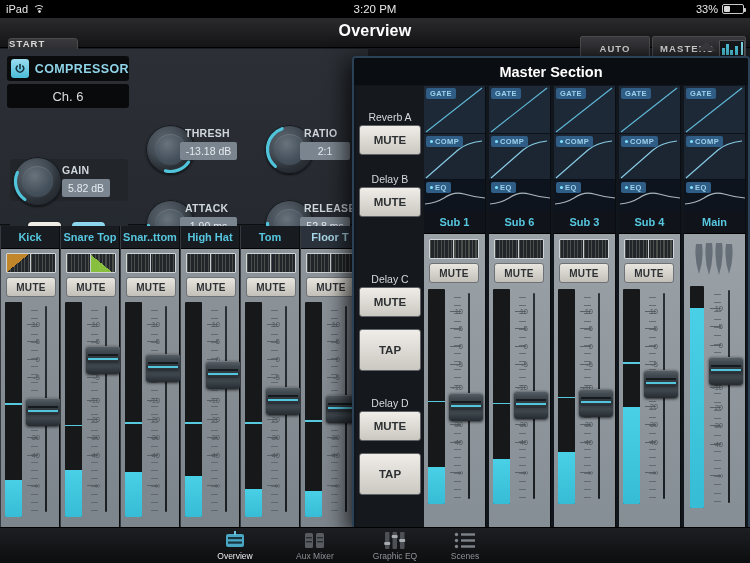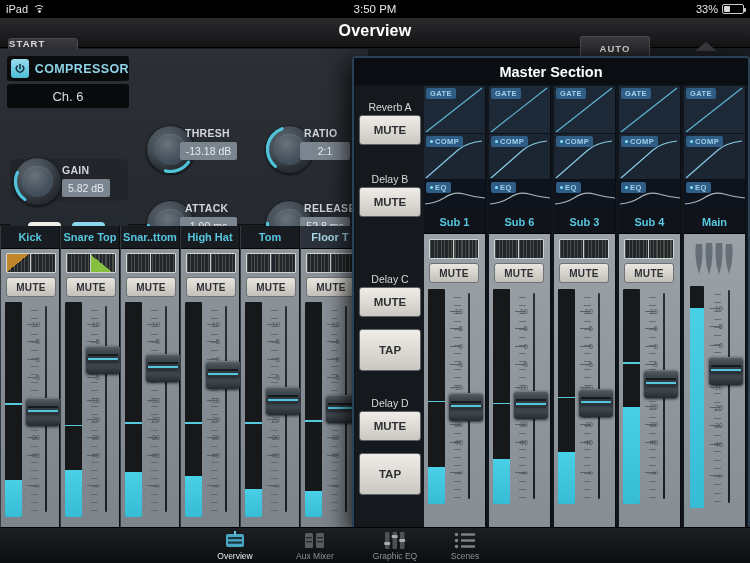--- a/index.html
+++ b/index.html
@@ -250,7 +250,7 @@
           <i></i>
         </span>
     </div>
-    <div class="sb-center">3:50 PM</div>
+    <div class="sb-center">3:20 PM</div>
     <div class="sb-right">
       <span>33%</span>
       <span class="batt">

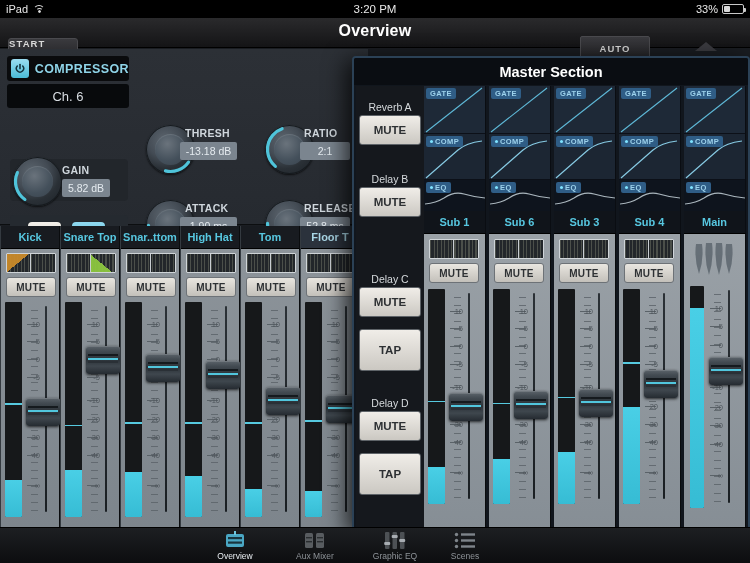--- a/index.html
+++ b/index.html
@@ -263,6 +263,16 @@
     <div class="nav-title">Overview</div>
     <div class="navbtn" id="btn-startpage">START PAGE</div>
     <div class="navbtn" id="btn-talk">AUTO</div>
+    <div class="navbtn" id="btn-masters">
+      <span>MASTERS</span>
+      <span class="mini-mix">
+        <b style="height:7px"></b>
+          <b style="height:11px"></b>
+          <b style="height:5px"></b>
+          <b style="height:9px"></b>
+          <s></s>
+      </span>
+    </div>
   </div>
   <div class="masters-arrow"></div>
 

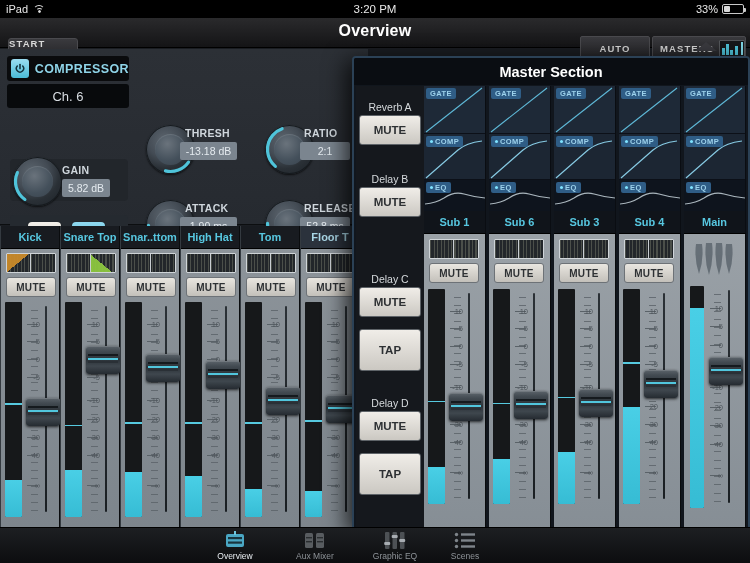--- a/index.html
+++ b/index.html
@@ -715,7 +715,7 @@
   <div class="master">
     <div class="master-title">Master Section</div>
     <div class="fxcol" id="fxcol">
-        <div class="fxblk" style="top: 14px;">
+        <div class="fxblk" style="top: 24px;">
           <div class="fxlbl">Reverb A</div>
           <div class="fxbtn">MUTE</div>
         </div>

